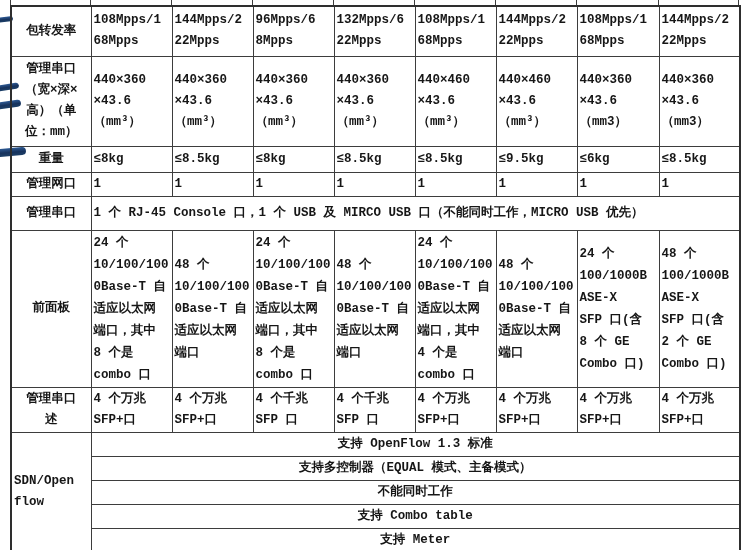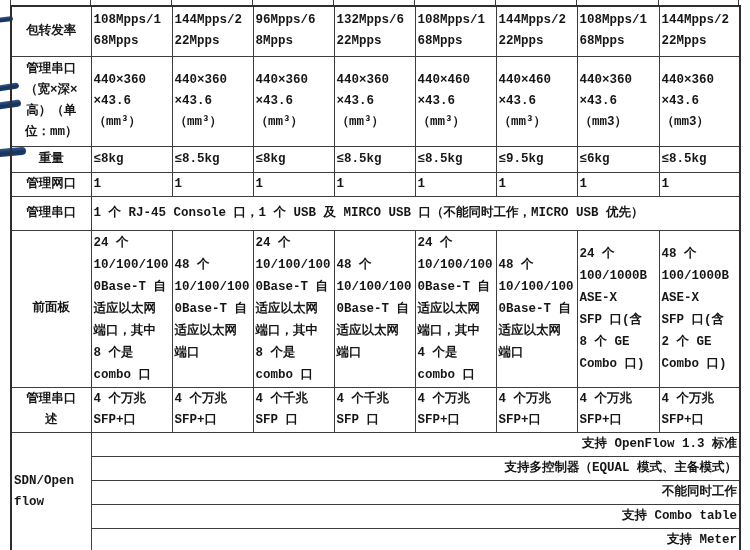--- a/index.html
+++ b/index.html
@@ -45,7 +45,7 @@
   td.ctr{text-align:left;vertical-align:middle;}
   td.lft{text-align:left;vertical-align:middle;padding:3px 2px 3px 6px;}
   tr.front-row td.lft{line-height:22px;}
-  td.sdn-item{text-align:right;vertical-align:middle;padding-left:8px;}
+  td.sdn-item{text-align:center;vertical-align:middle;padding-left:8px;}
 </style>
 </head>
 <body>

